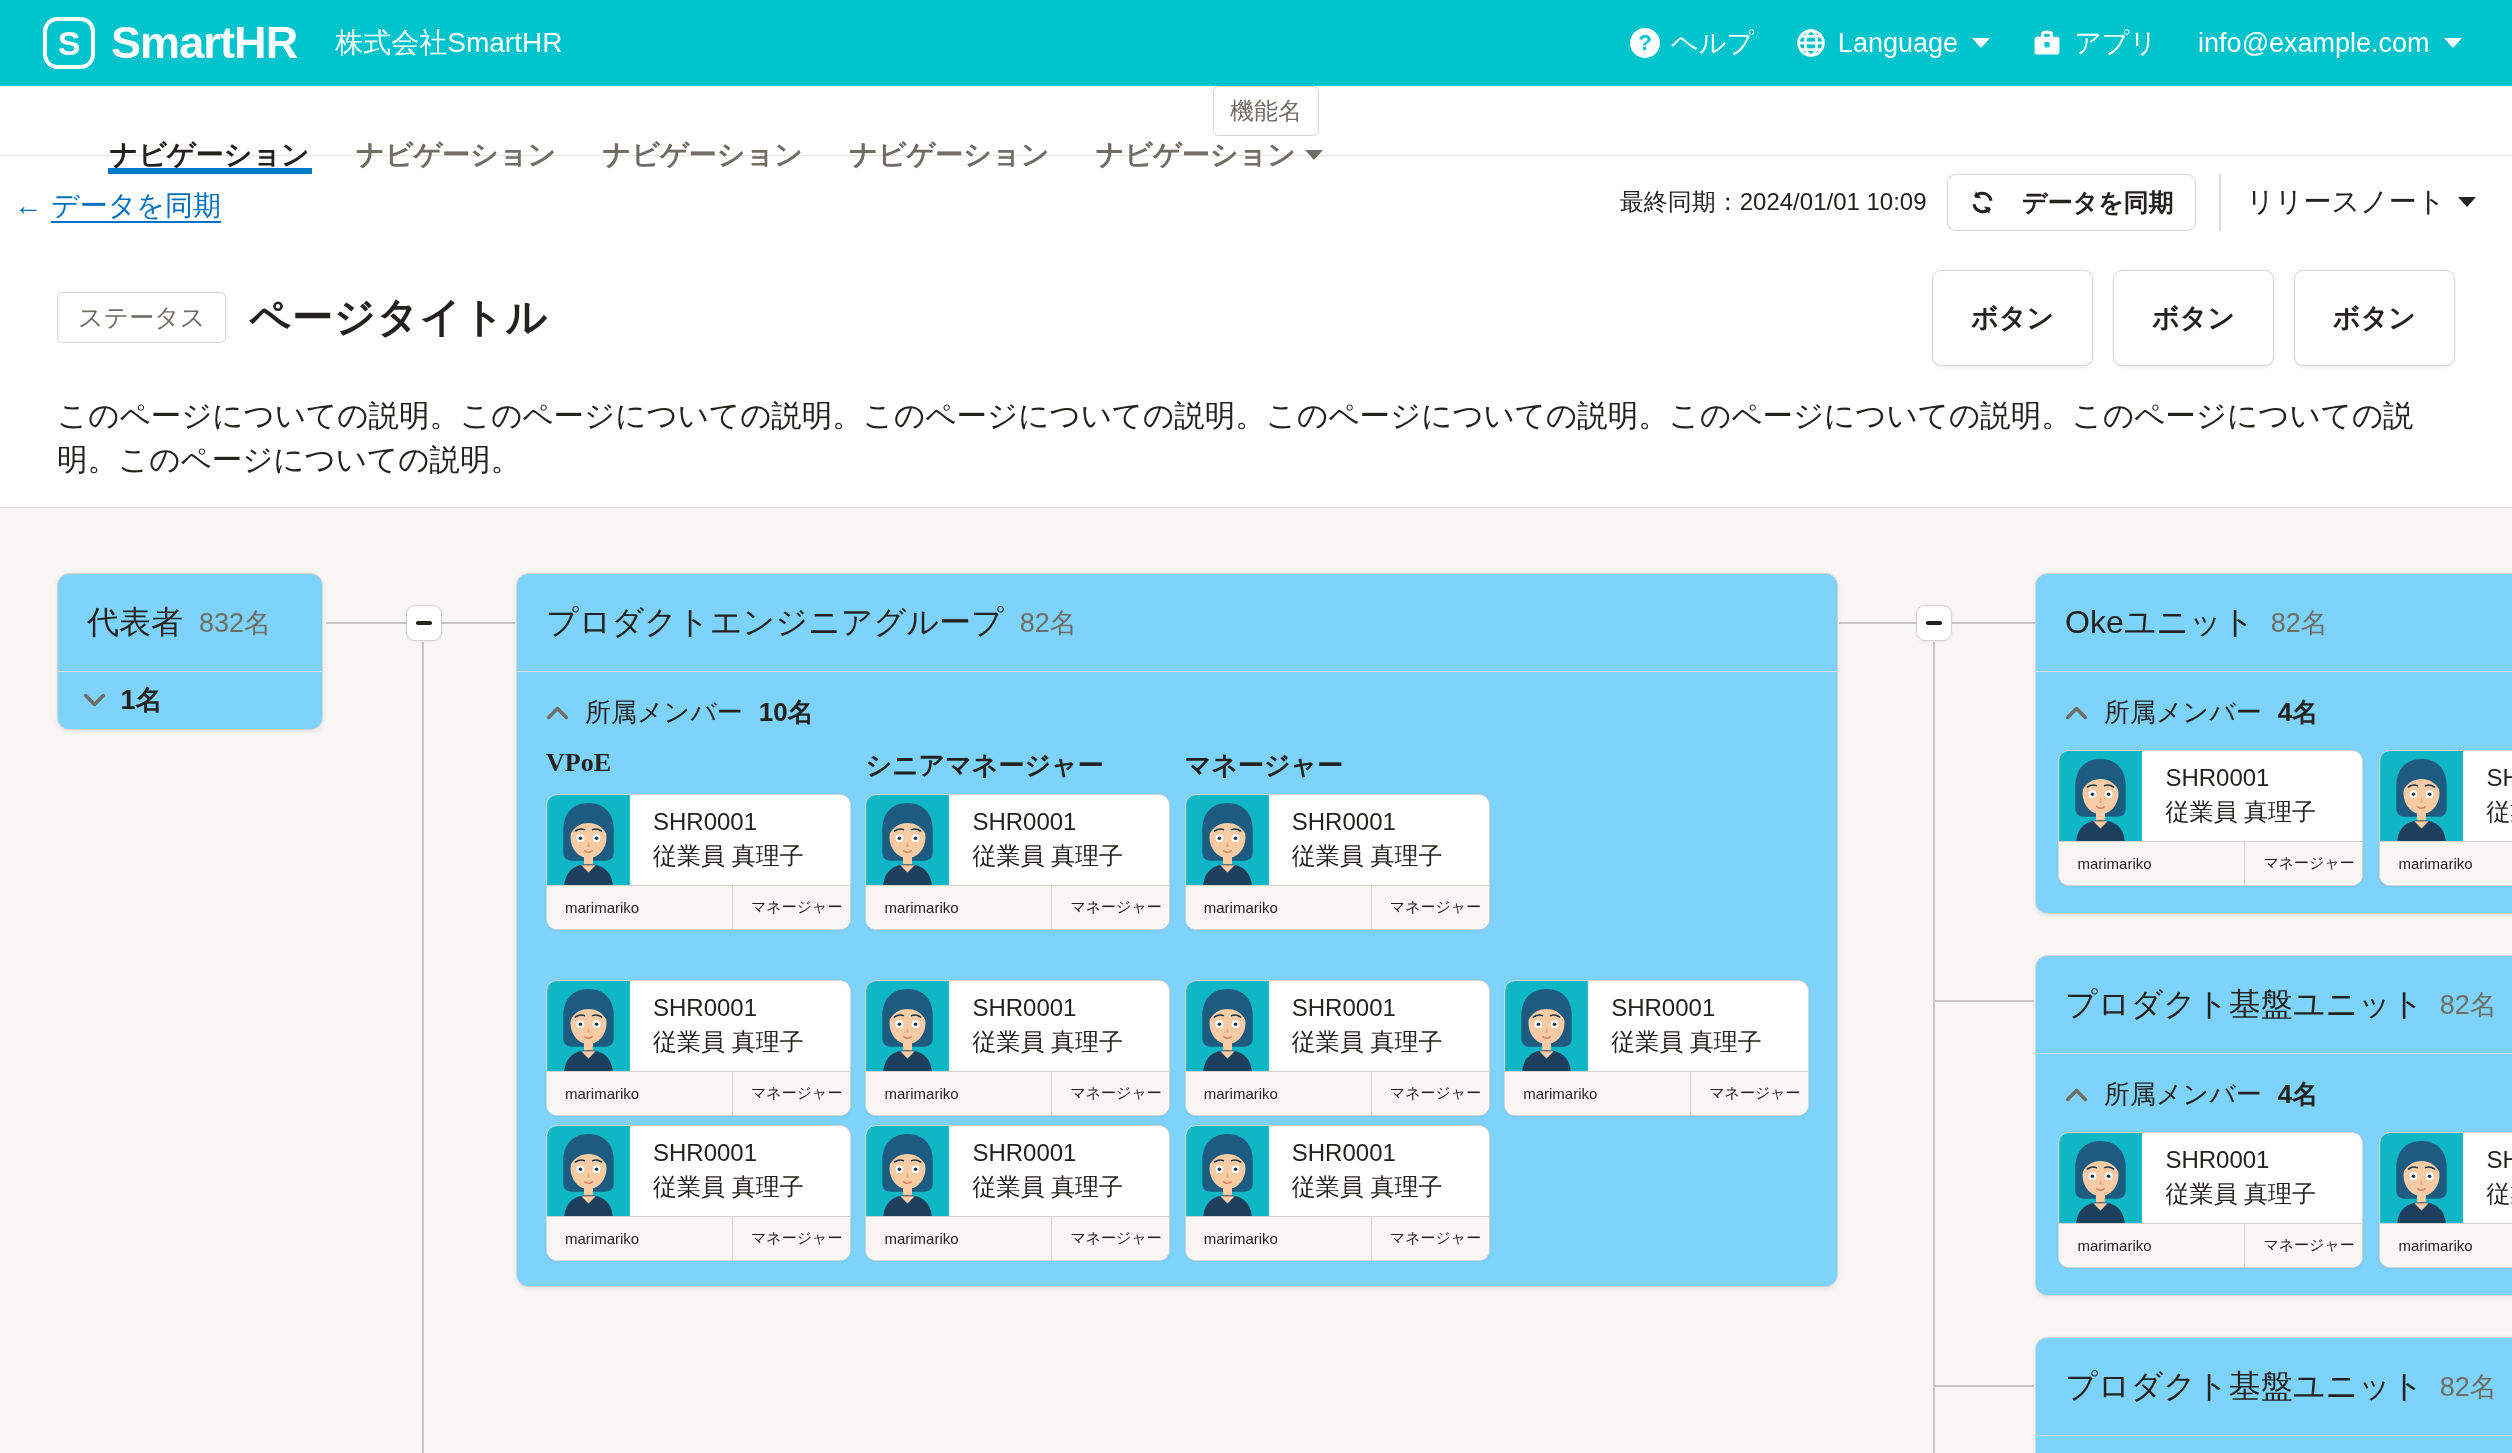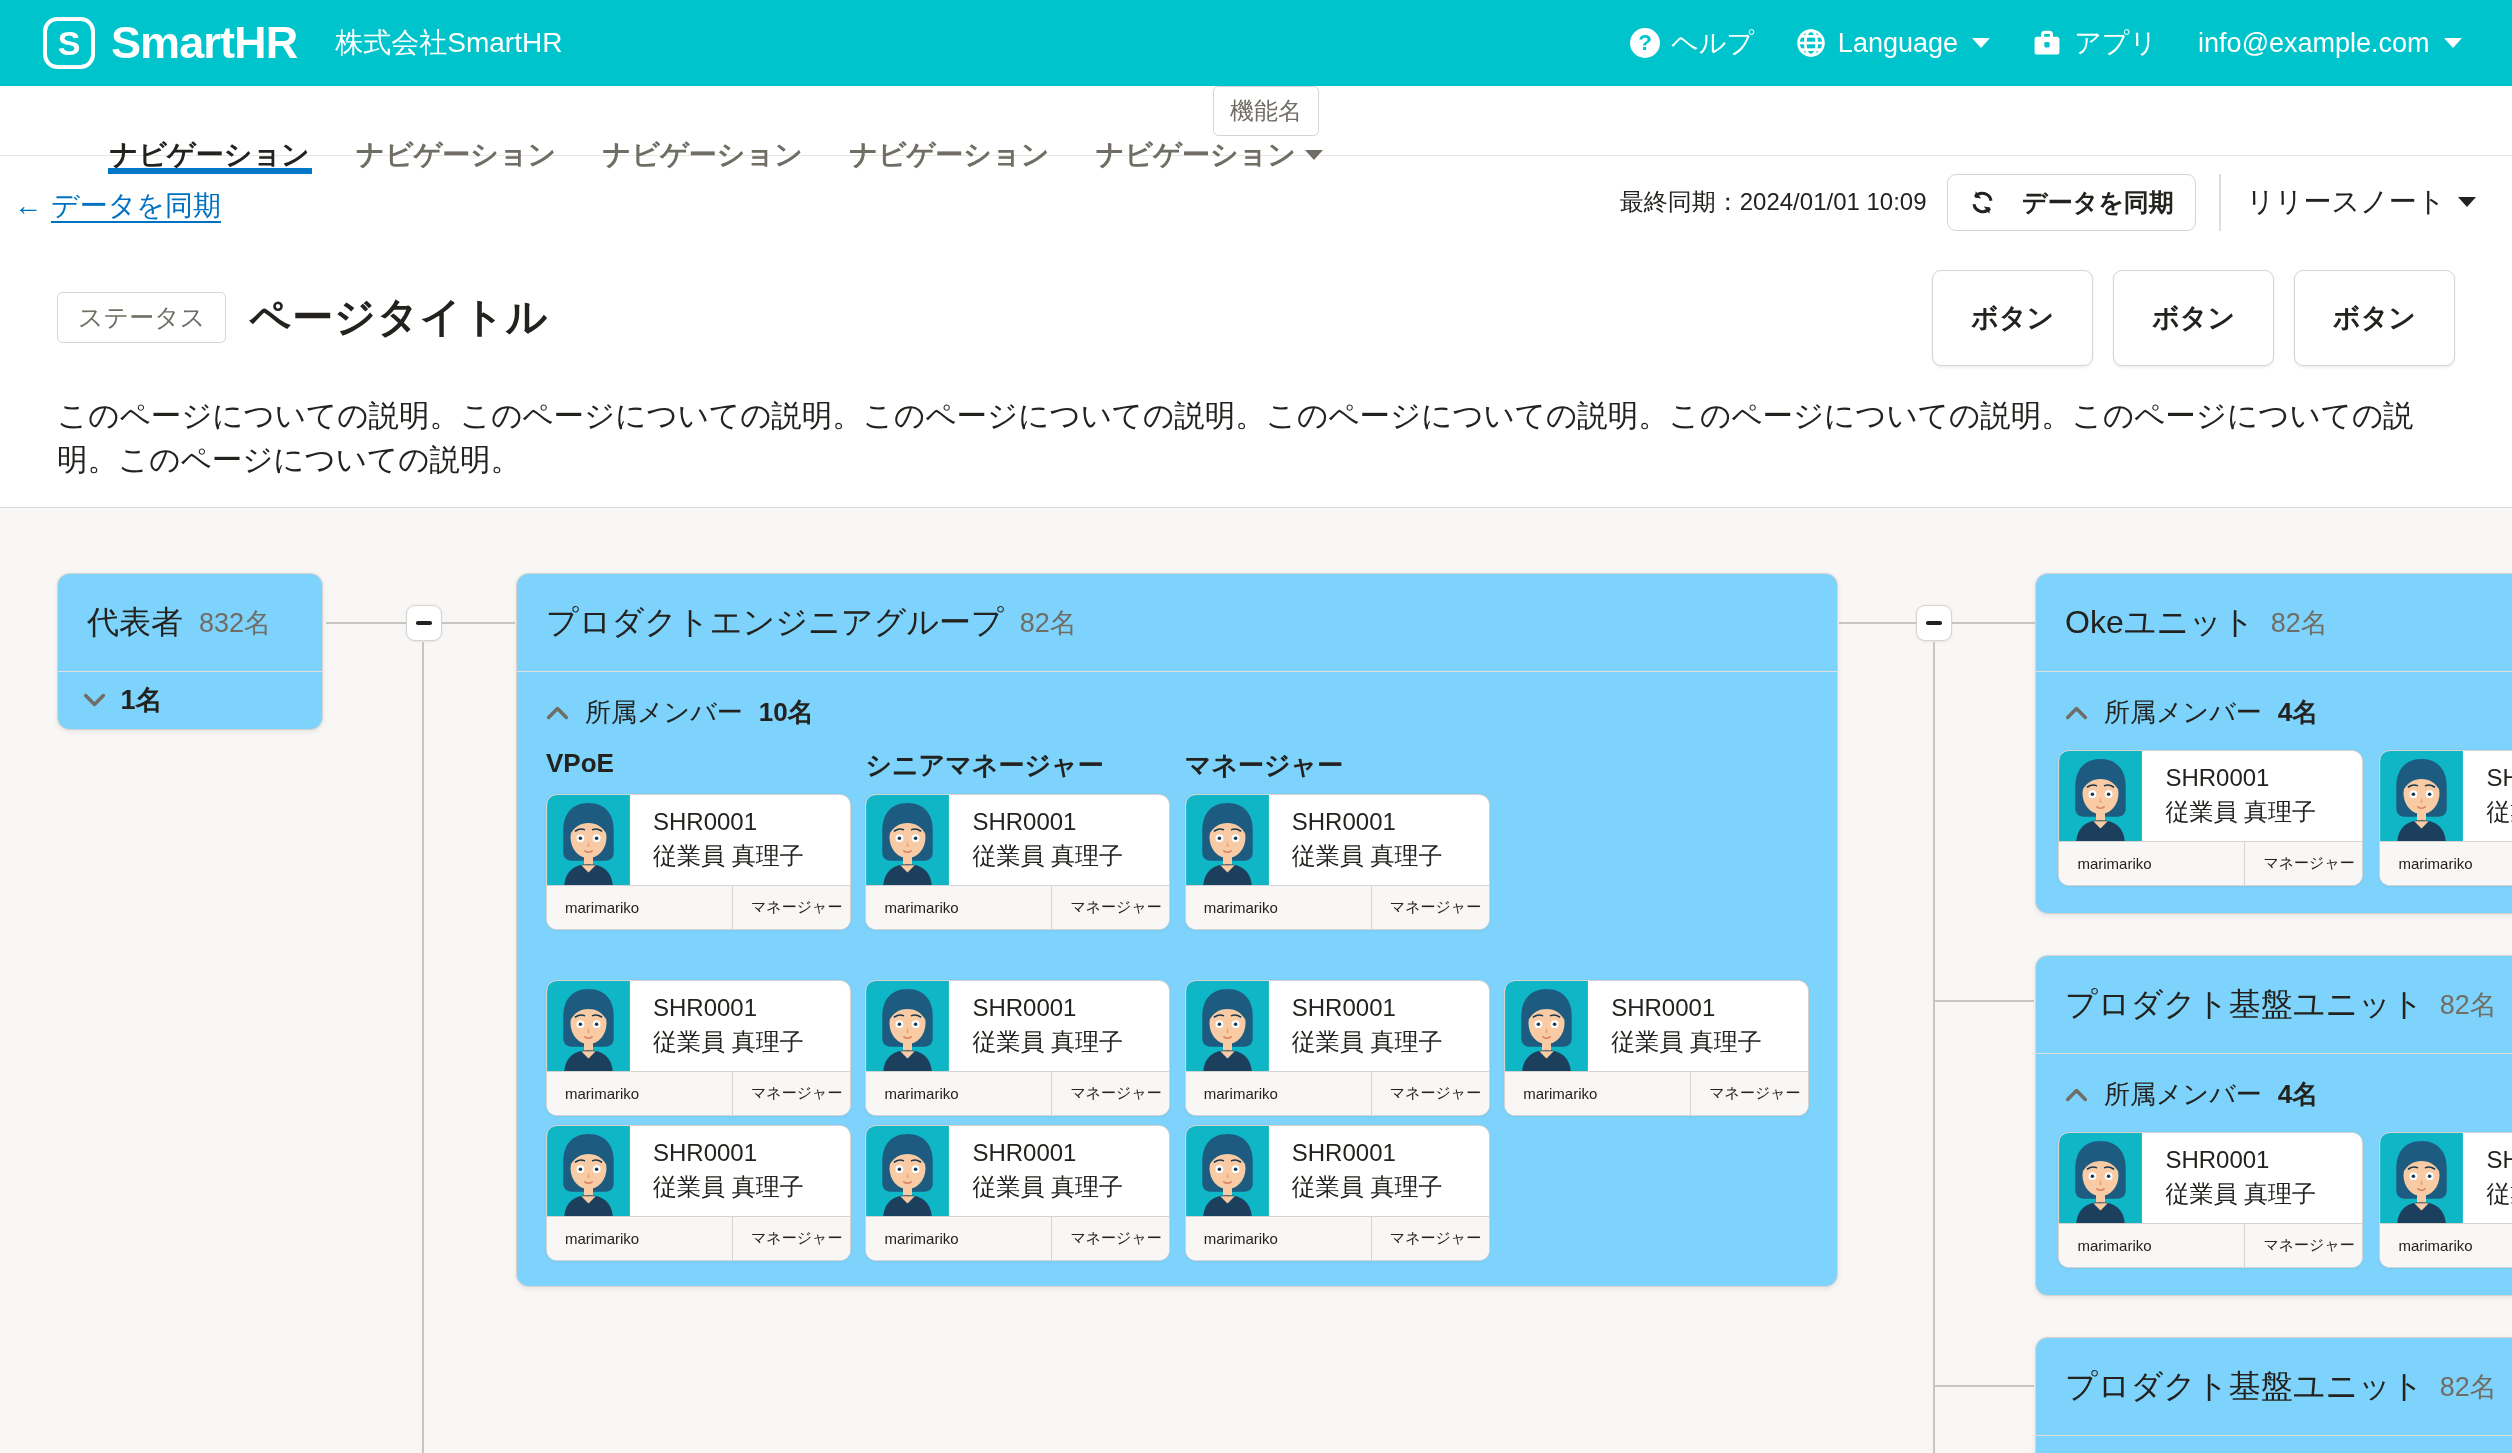--- a/index.html
+++ b/index.html
@@ -55,7 +55,7 @@
   .members-toggle{display:flex;align-items:center;gap:16px;margin:23px 0 0 29px;font-size:26px;color:#23221e;cursor:pointer;}
   .members-count{font-weight:bold;}
   .roles-row{display:flex;gap:14.4px;margin:18px 0 0 29px;}
-  .role-header{width:305px;font-size:26px;font-weight:bold;white-space:nowrap;}
+  .role-header{width:305px;font-size:26px;font-weight:bold;white-space:nowrap;font-family:Liberation Serif, serif;}
   .member-row{display:flex;gap:14.4px;margin-left:29px;}
   .row-1{margin-top:10.8px;}
   .row-2{margin-top:50px;}

